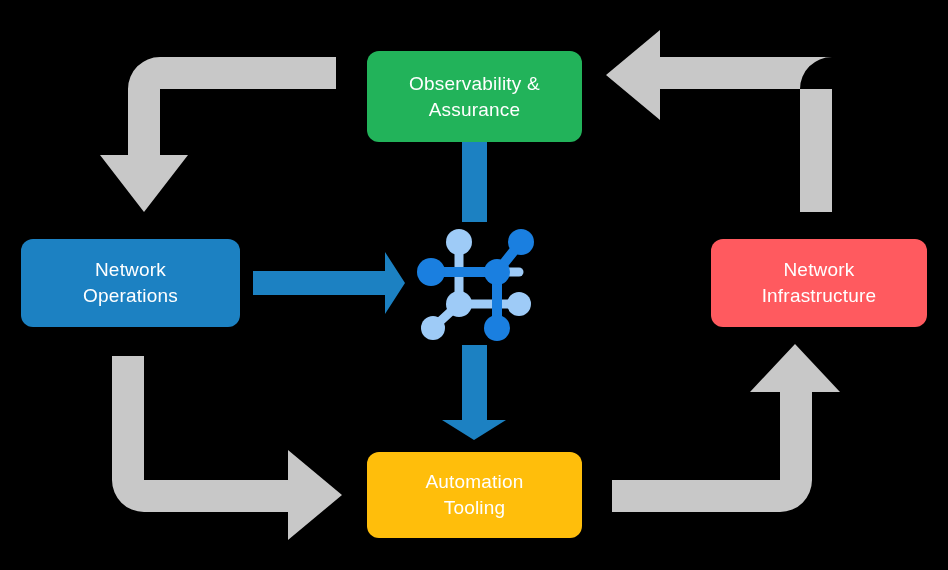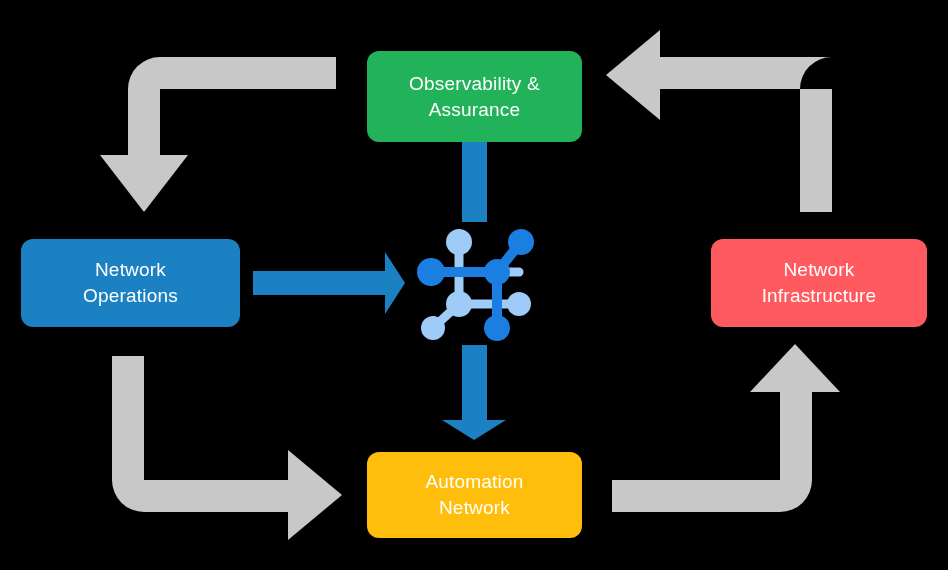--- a/index.html
+++ b/index.html
@@ -97,7 +97,7 @@
 Infrastructure</div>
 
   <div class="node" id="node-automation" style="background-color: rgb(255, 190, 11); color: rgb(255, 255, 255);">Automation
-Network</div>
+Tooling</div>
 
 </div>
 

